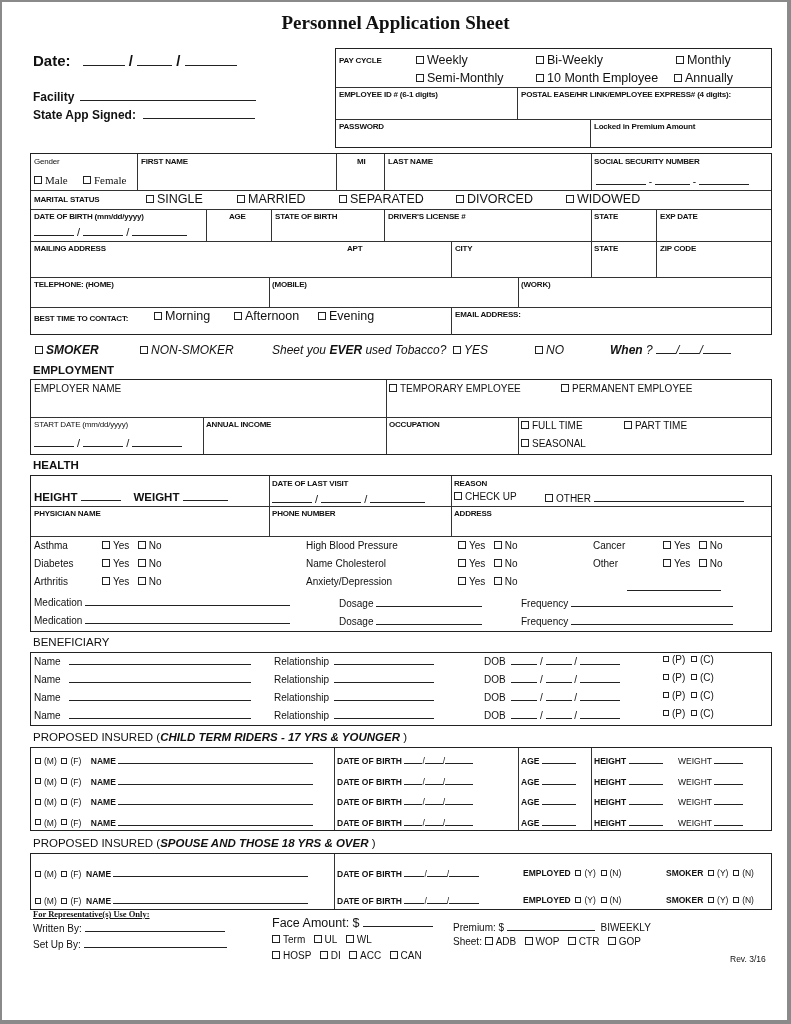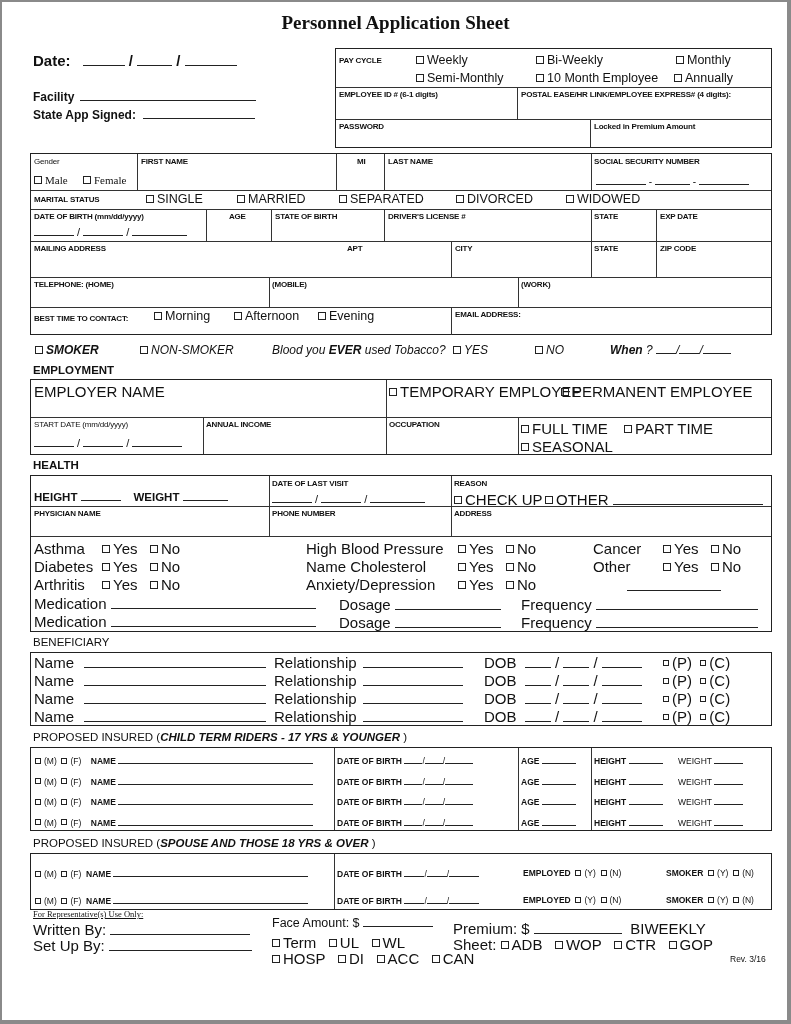--- a/index.html
+++ b/index.html
@@ -126,7 +126,7 @@
 
 <div class="t it" style="left:35px;top:343px;font-size:12px;font-weight:bold"><span class="cb"></span><span>SMOKER</span></div>
 <div class="t it" style="left:140px;top:343px;font-size:12px;font-weight:normal"><span class="cb"></span><span>NON-SMOKER</span></div>
-<div class="t it" style="left:272px;top:343px;font-size:12px"><span>Blood you</span> <b>EVER</b> <span>used Tobacco?</span></div>
+<div class="t it" style="left:272px;top:343px;font-size:12px"><span>Sheet you</span> <b>EVER</b> <span>used Tobacco?</span></div>
 <div class="t it" style="left:453px;top:343px;font-size:12px"><span class="cb"></span><span>YES</span></div>
 <div class="t it" style="left:535px;top:343px;font-size:12px"><span class="cb"></span><span>NO</span></div>
 <div class="t it" style="left:610px;top:343px;font-size:12px"><b>When</b> <span>?</span> <span class="ul" style="width:20px"></span>/<span class="ul" style="width:20px"></span>/<span class="ul" style="width:28px"></span></div>

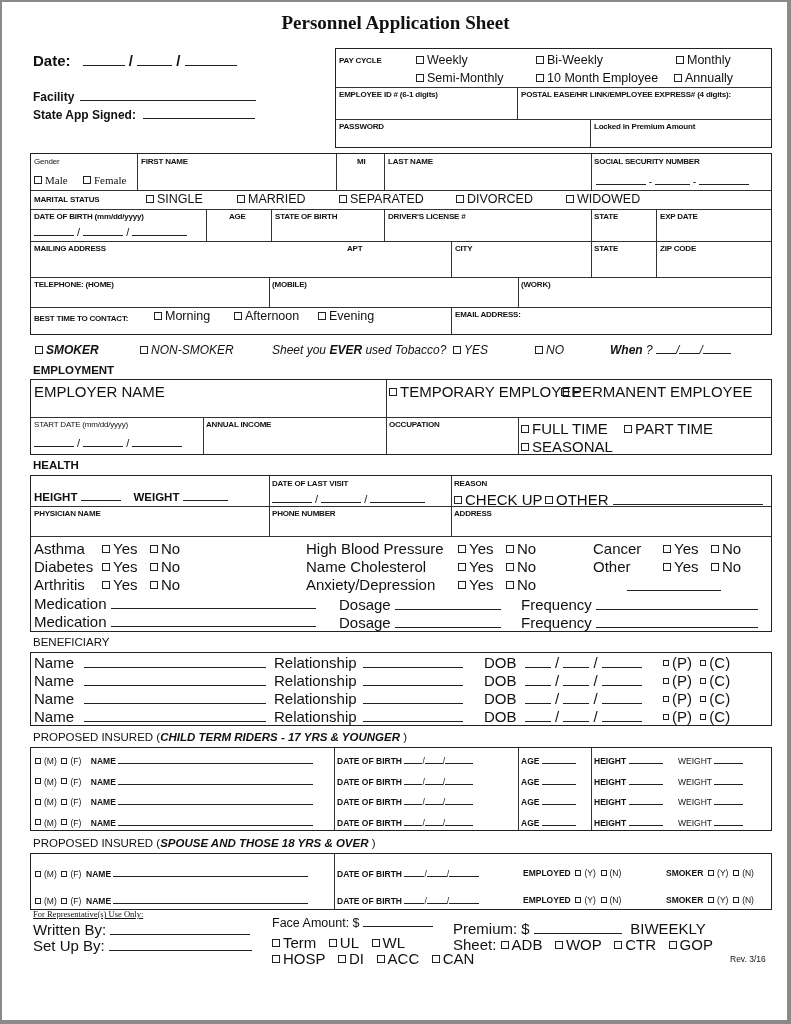--- a/index.html
+++ b/index.html
@@ -17,7 +17,7 @@
 .sec{font-size:11.5px;font-weight:bold;position:absolute}
 .hl{position:absolute;border-top:1px solid #333}
 .vl{position:absolute;border-left:1px solid #333}
-.s11{font-size:15px}
+.s11{font-size:10px}
 .smallrow{font-size:8.5px;position:absolute;white-space:nowrap}
 .it{font-style:italic}
 </style>

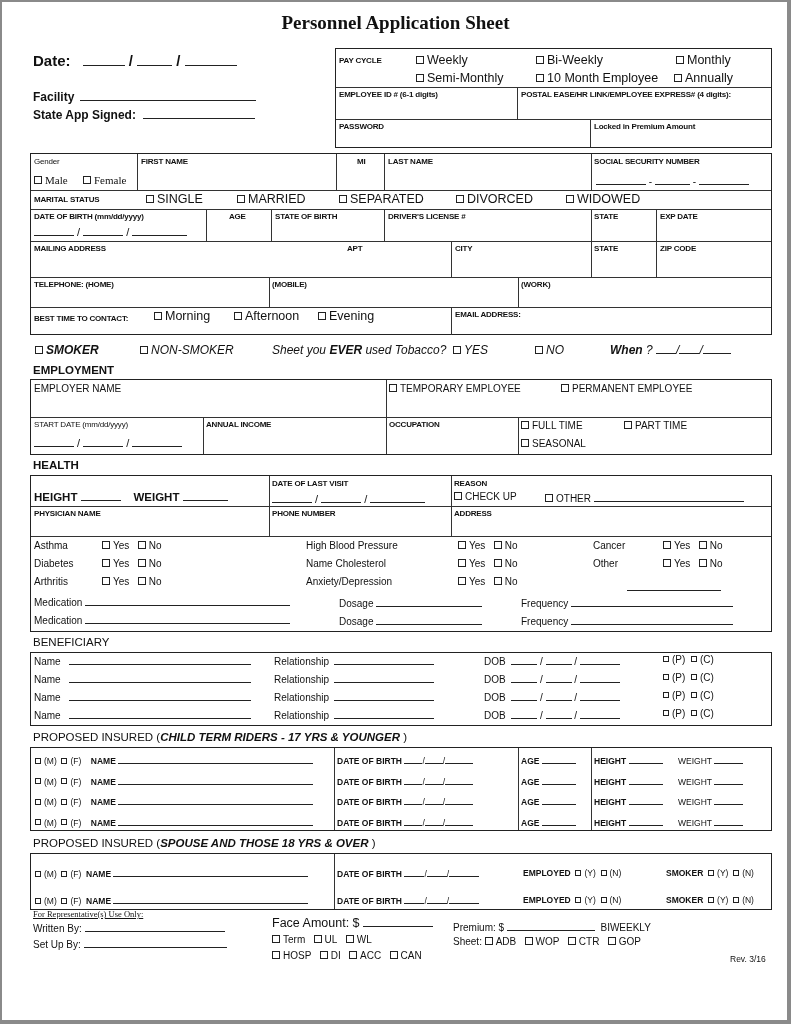--- a/index.html
+++ b/index.html
@@ -244,7 +244,7 @@
     <div class="smallrow" style="left:635px;top:41px"><b>SMOKER</b>&nbsp;&nbsp;<span><span class="cbs"></span><span>(Y)</span></span>&nbsp;&nbsp;<span><span class="cbs"></span><span>(N)</span></span></div>
   </div>
 
-<div class="t" style="left:33px;top:909px;font-family:'Liberation Serif',serif;font-size:8.5px;font-weight:normal;text-decoration:underline">For Representative(s) Use Only:</div>
+<div class="t" style="left:33px;top:909px;font-family:'Liberation Serif',serif;font-size:8.5px;font-weight:bold;text-decoration:underline">For Representative(s) Use Only:</div>
 <div class="t s11" style="left:33px;top:921px"><span>Written By:</span> <span class="ul" style="width:140px"></span></div>
 <div class="t s11" style="left:33px;top:937px"><span>Set Up By:</span> <span class="ul" style="width:143px"></span></div>
 <div class="t" style="left:272px;top:916px;font-size:12.5px"><span>Face Amount: $</span> <span class="ul" style="width:70px"></span></div>

